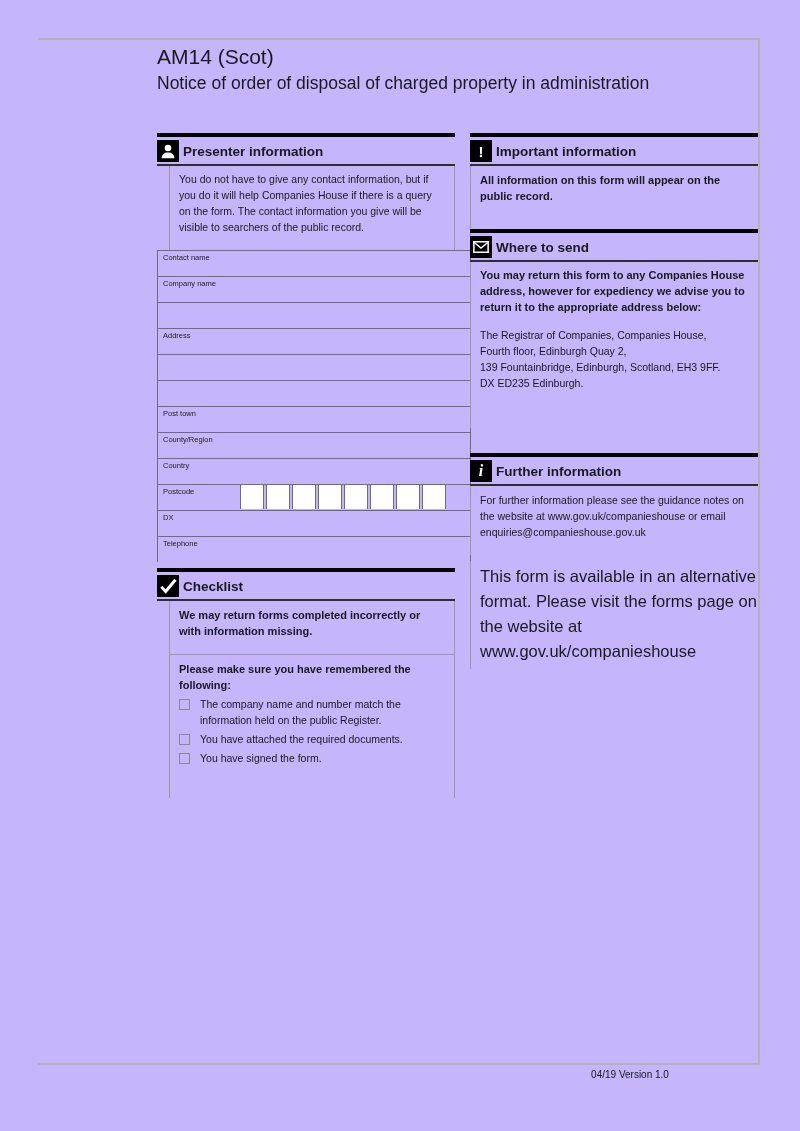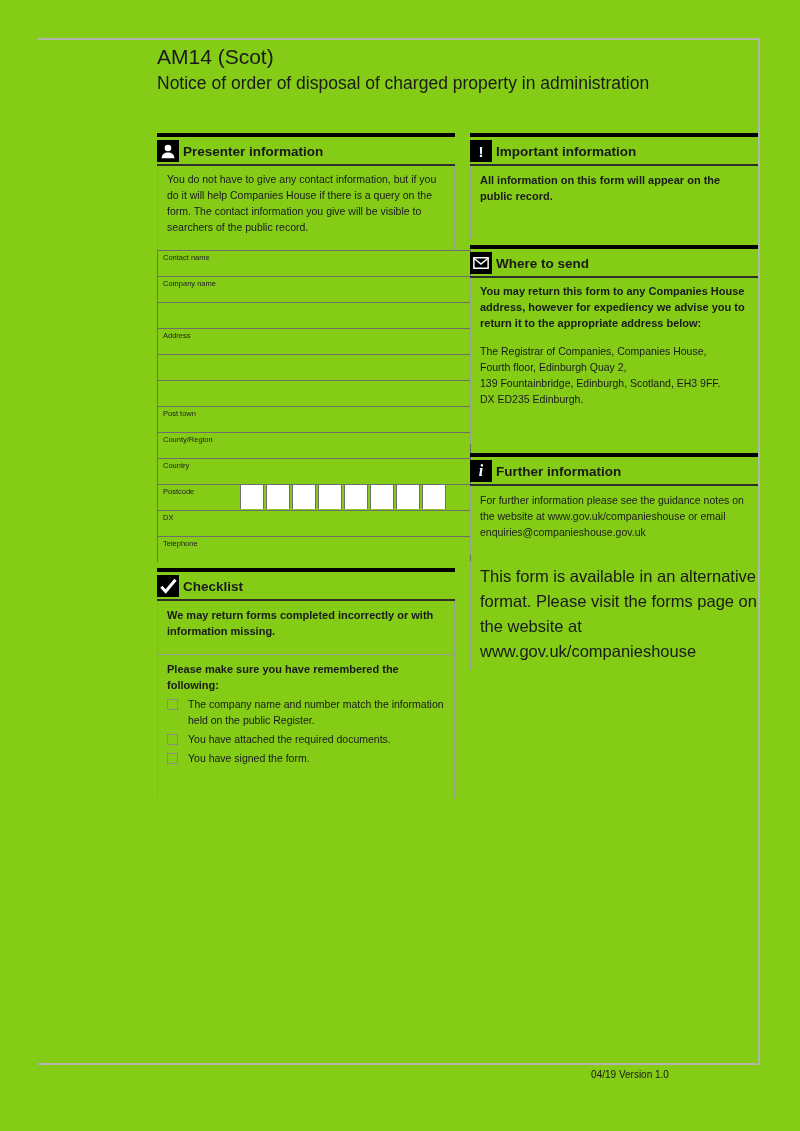--- a/index.html
+++ b/index.html
@@ -3,7 +3,7 @@
 <meta charset="utf-8">
 <style>
   html,body{margin:0;padding:0;background:#fff;}
-  .page{position:relative;width:800px;height:1131px;background:#84cc16;
+  .page{position:relative;width:800px;height:1131px;background:#c4b5fd;
         font-family:"Liberation Sans",sans-serif;color:#1a1a1a;overflow:hidden;}
   .hline{position:absolute;background:#b3b3b3;height:2px;}
   .vline{position:absolute;background:#b3b3b3;width:2px;}

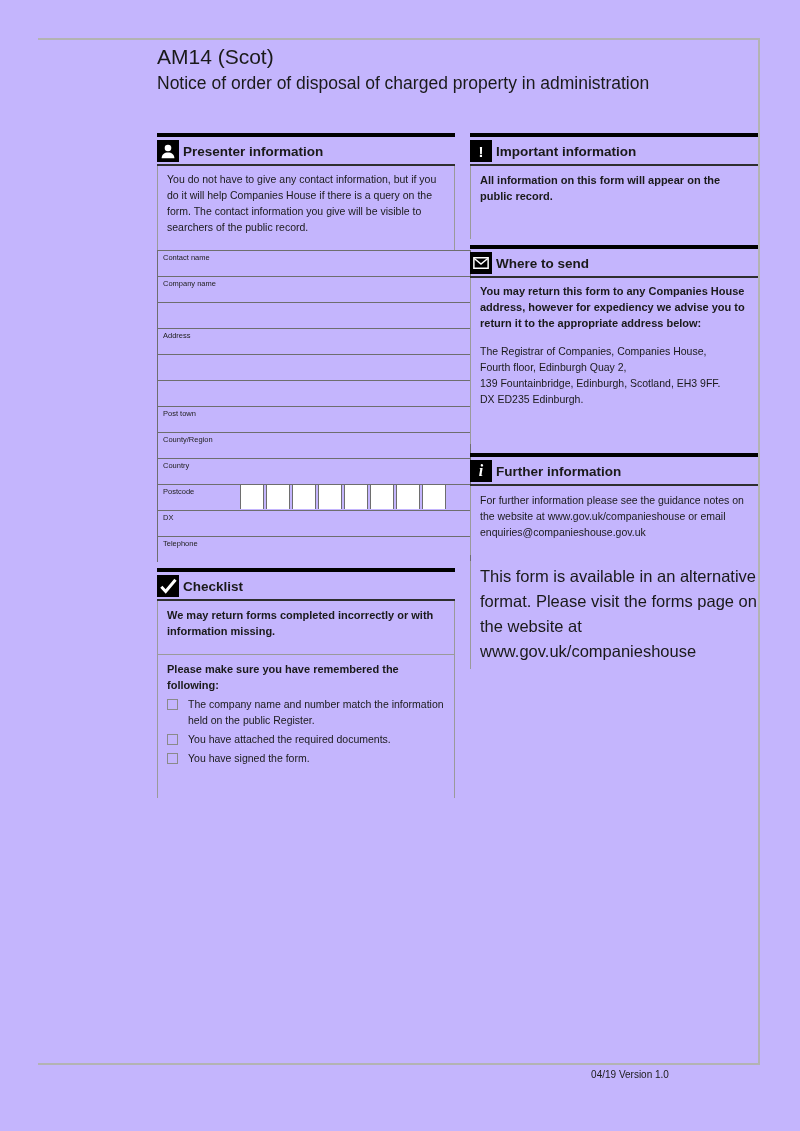--- a/index.html
+++ b/index.html
@@ -21,7 +21,7 @@
             font-weight:bold;font-size:16px;line-height:1;}
   .sec-title{font-weight:bold;font-size:13.5px;}
   .block{border-left:1px solid #9a9a9a;padding:5px 9px;font-size:10.5px;line-height:16px;}
-  .block.rb{border-right:1px solid #9a9a9a;}
+  .block.rb{border-right:1px solid #9a9a9a;margin-left:12px;}
   .bold{font-weight:bold;font-size:11px;}
   .fields{position:absolute;left:0;width:314px;}
   .field-row{position:relative;height:26px;border:1px solid #6e6e6e;border-bottom:none;

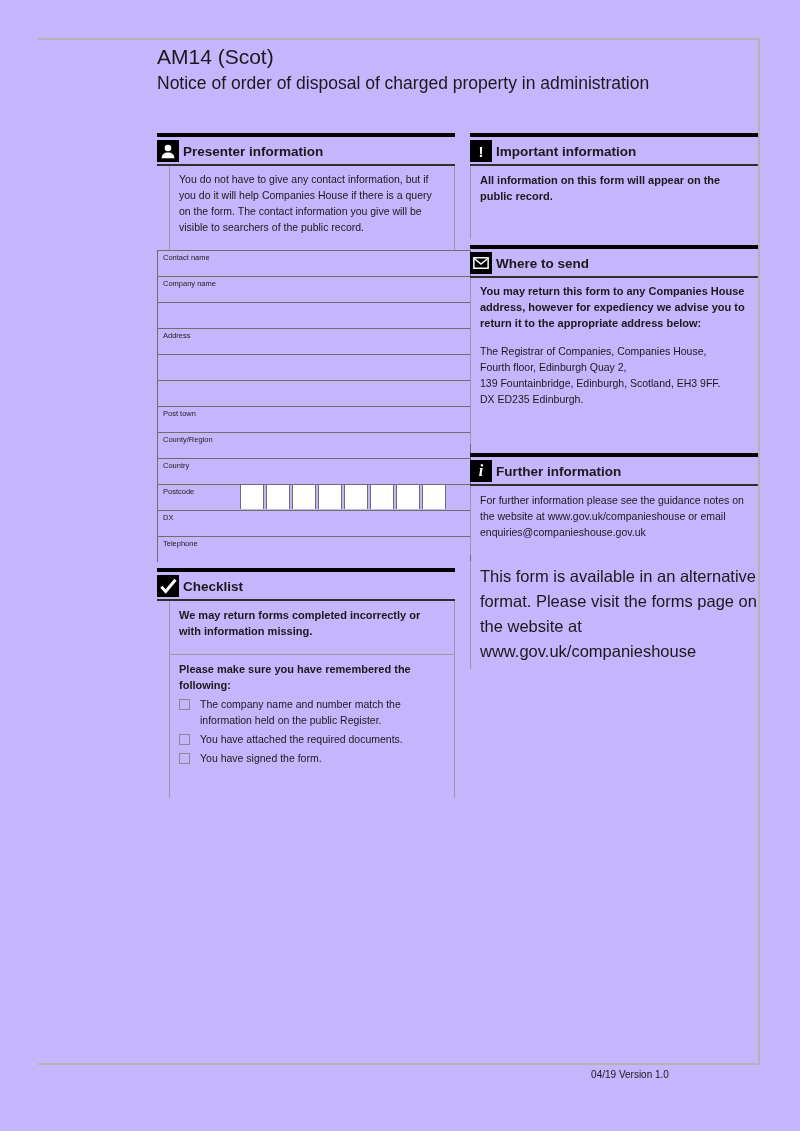--- a/index.html
+++ b/index.html
@@ -155,7 +155,7 @@
       <div class="block bold" style="height:62px;padding-top:6px;">All information on this form will appear on the public record.</div>
     </div>
 
-    <div style="position:absolute;left:0;top:112px;width:288px;">
+    <div style="position:absolute;left:0;top:96px;width:288px;">
       <div class="sec-bar"></div>
       <div class="sec-head">
         <span class="icon-box">

